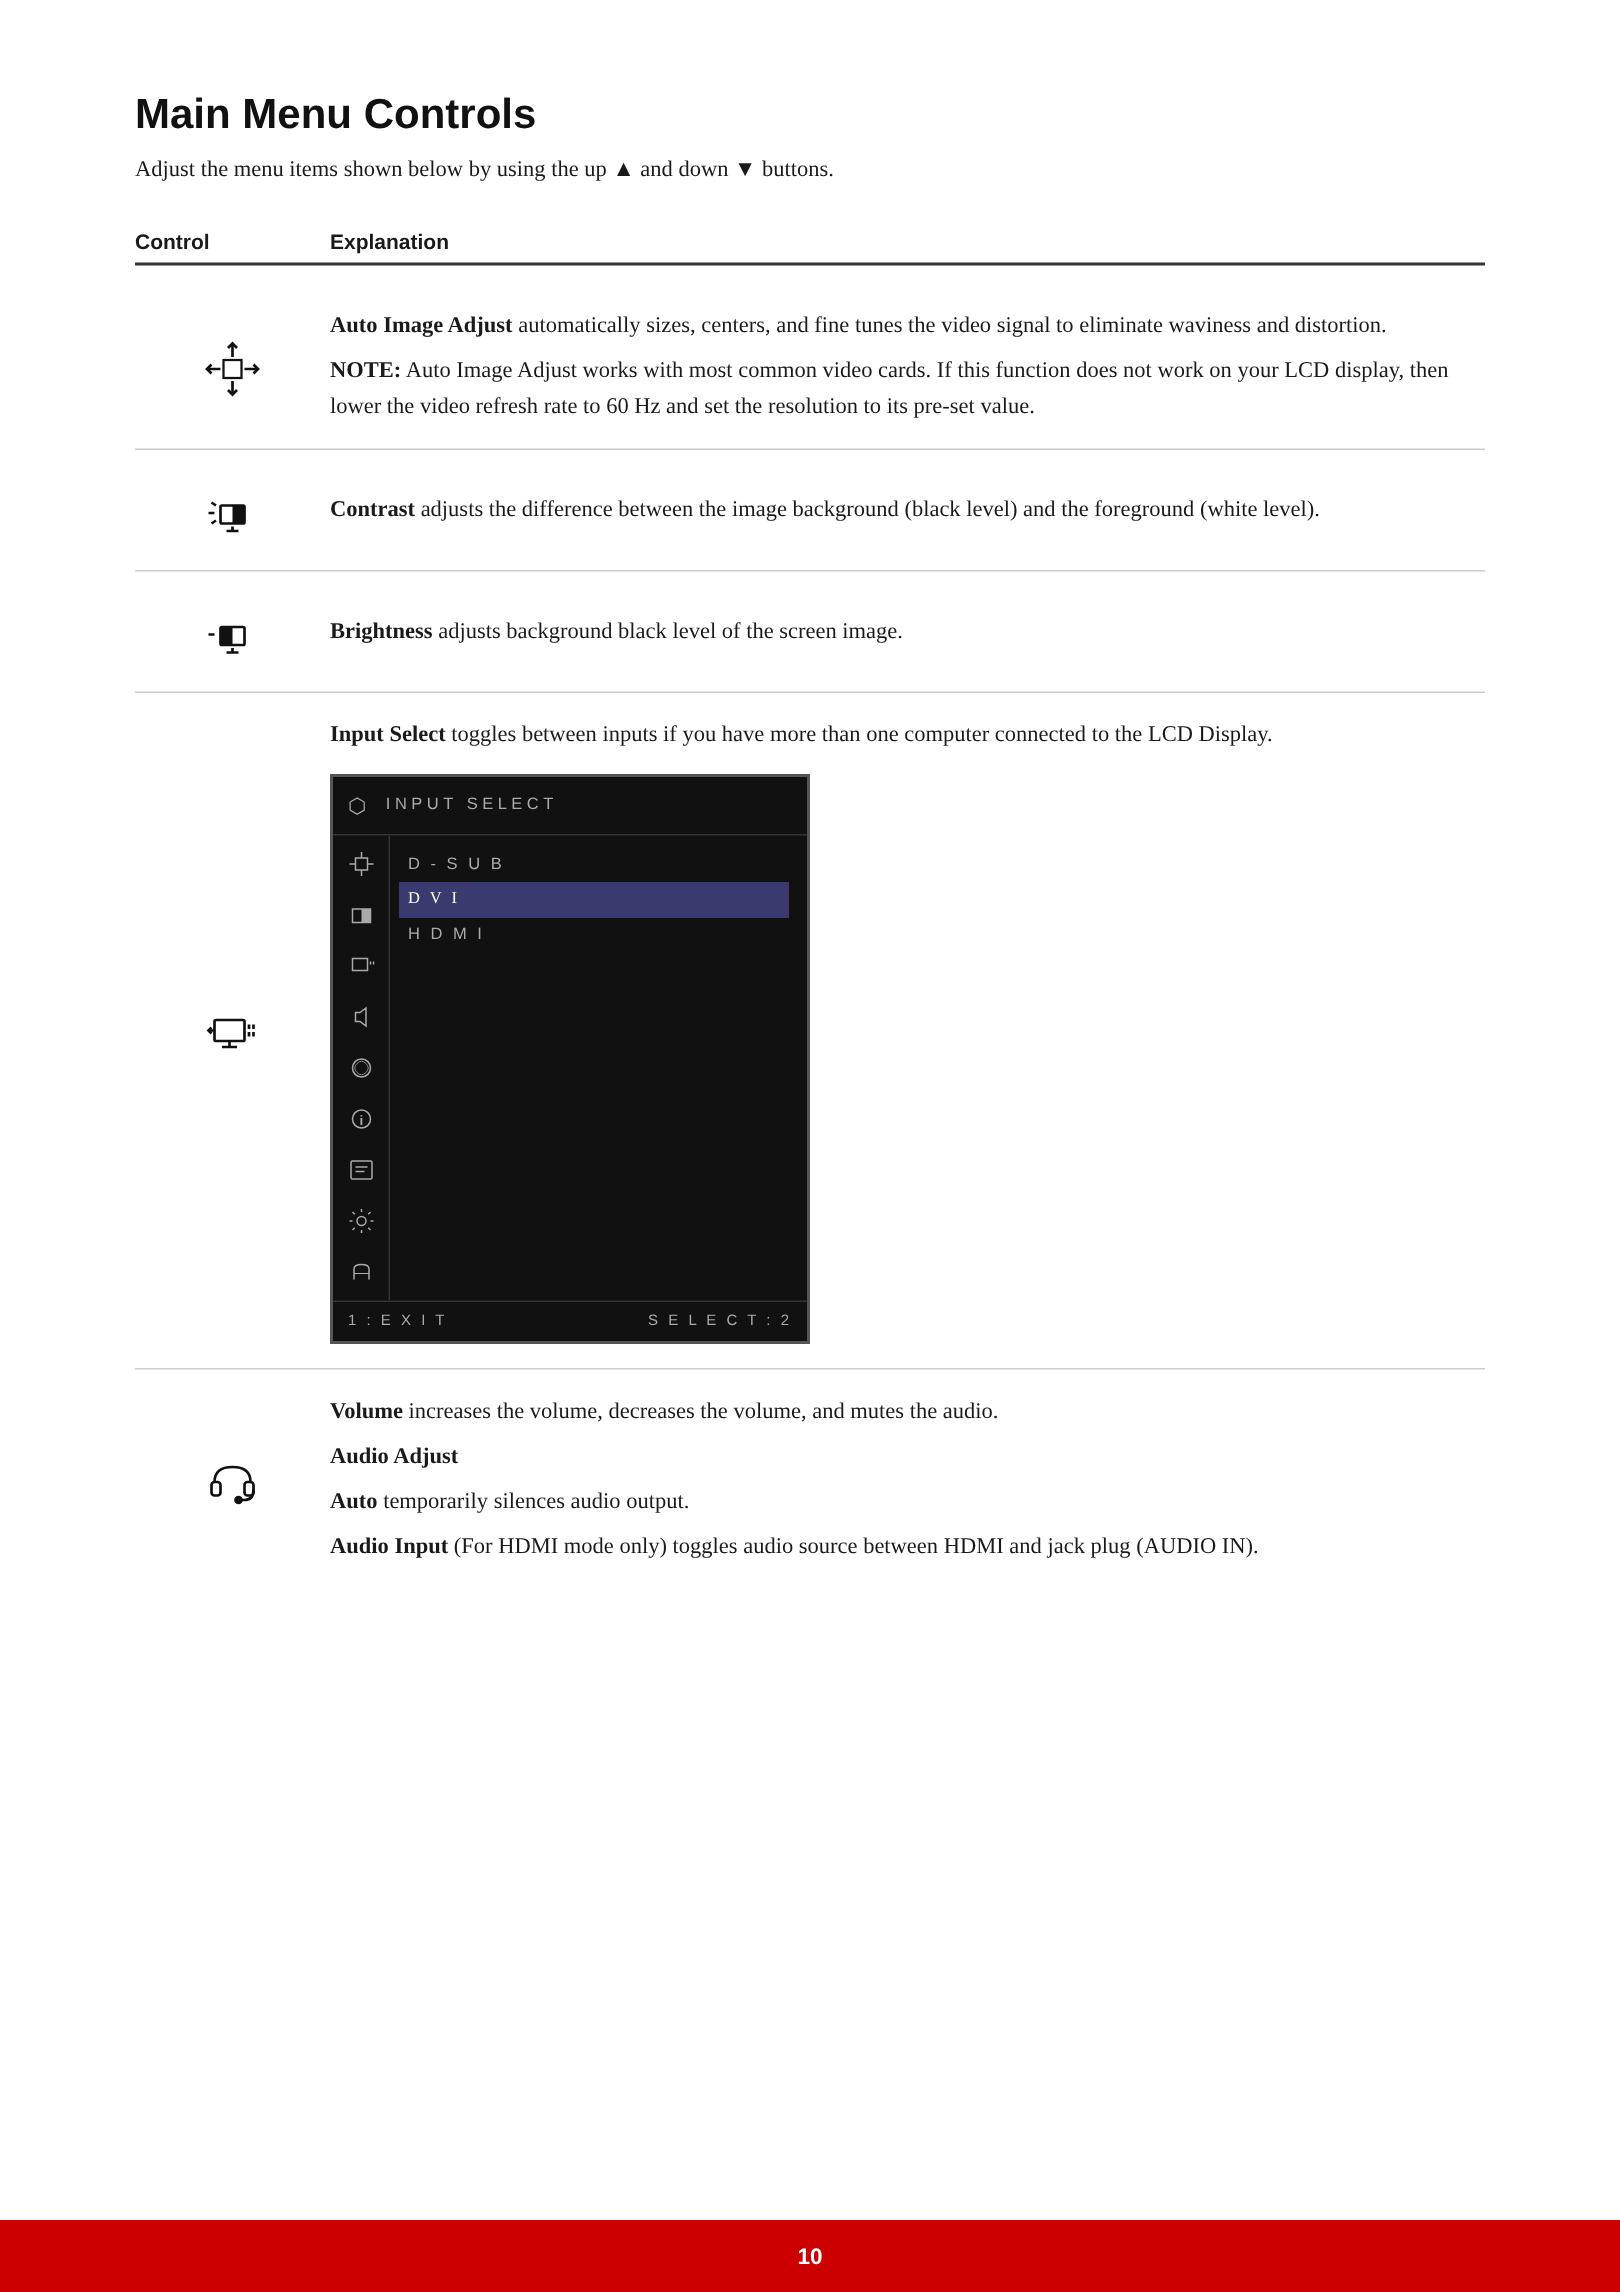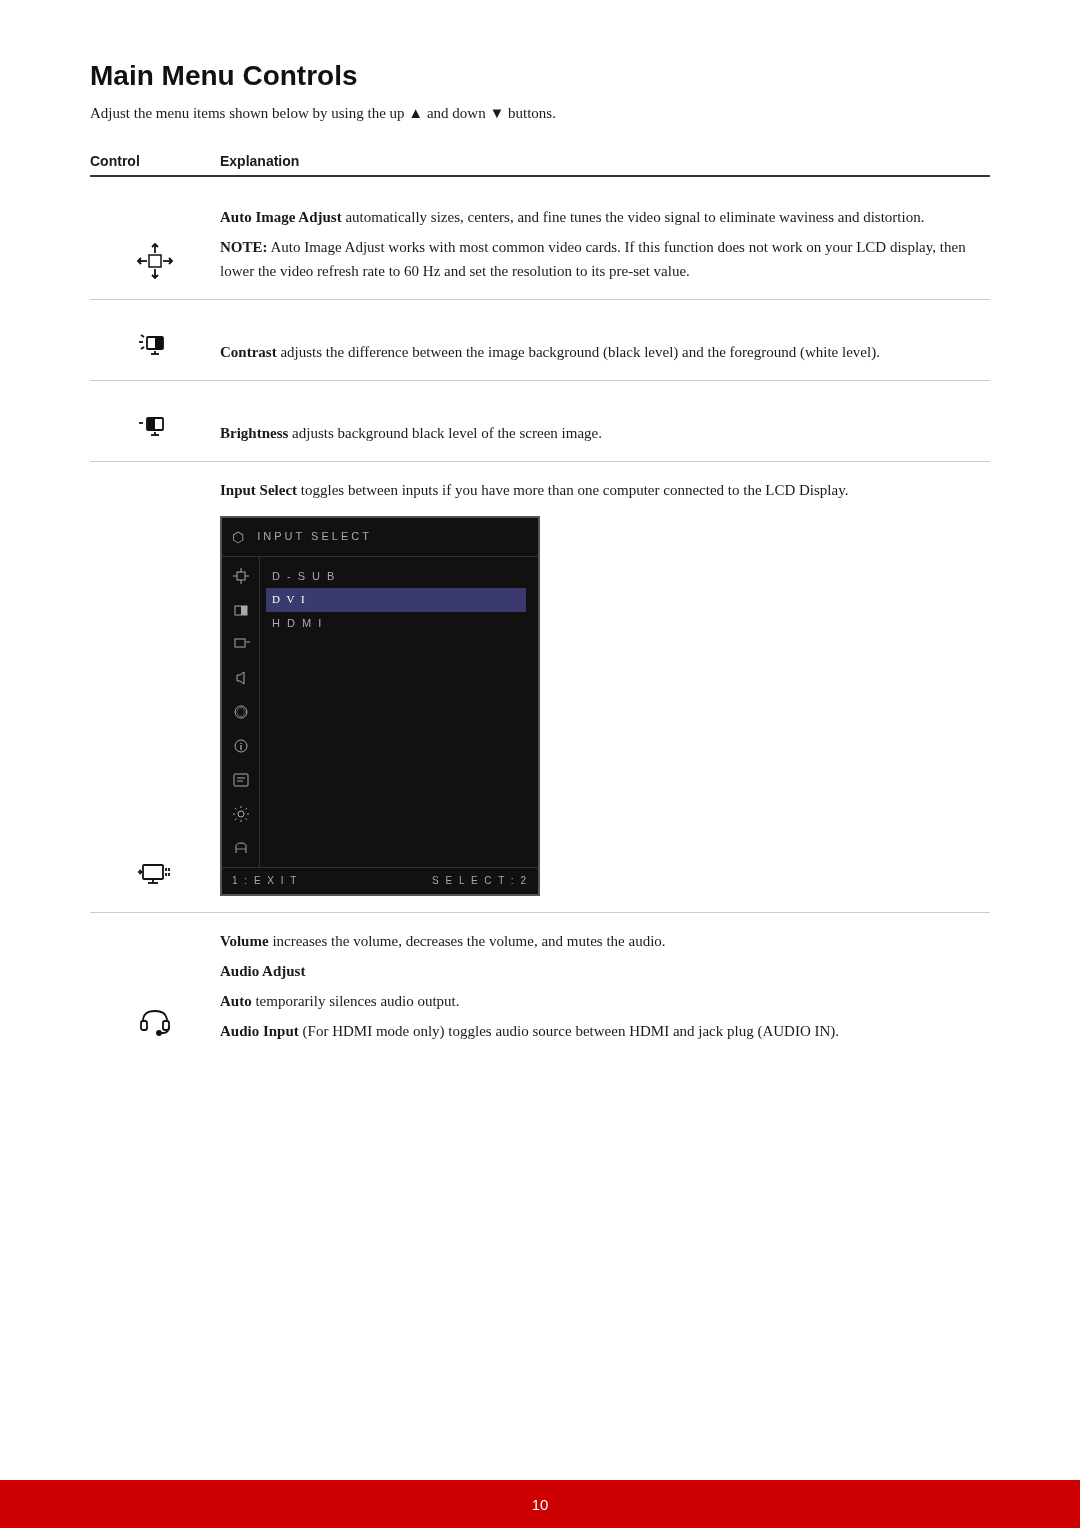--- a/index.html
+++ b/index.html
@@ -53,7 +53,7 @@
       display: flex;
       padding: 16px 0;
       border-bottom: 1px solid #ccc;
-      align-items: flex-end;
+      align-items: center;
     }
     .table-row:last-child {
       border-bottom: none;

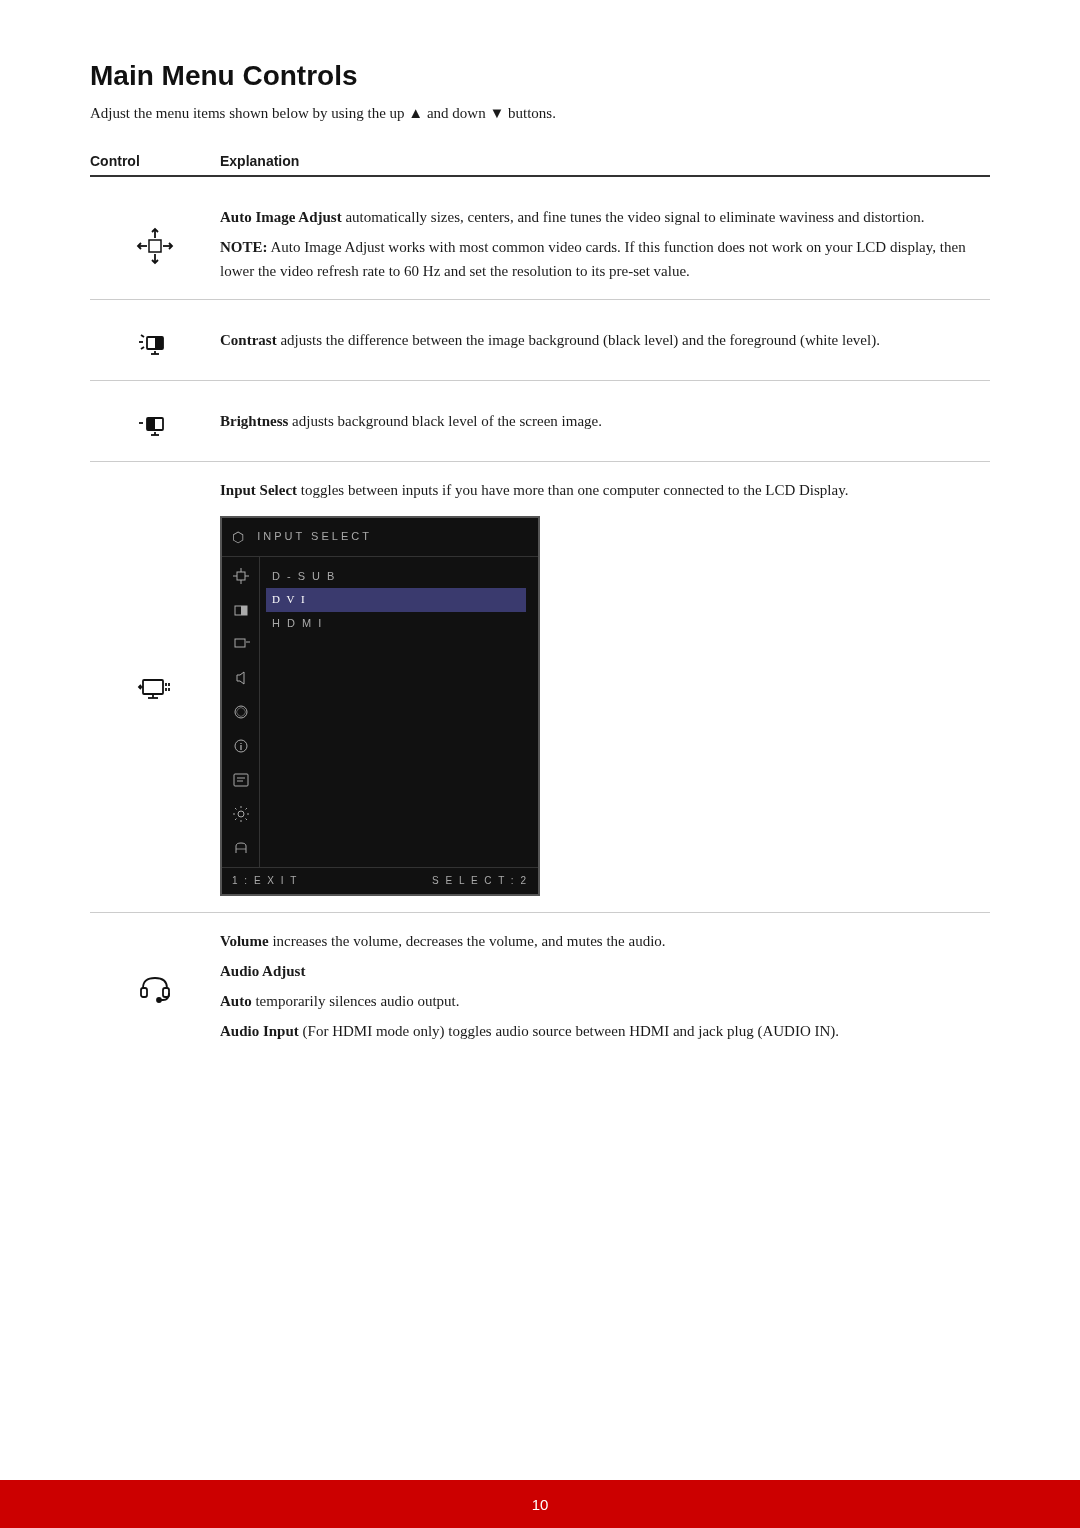--- a/index.html
+++ b/index.html
@@ -166,7 +166,7 @@
       color: #fff;
       font-family: Arial, Helvetica, sans-serif;
       font-size: 15px;
-      font-weight: 400;
+      font-weight: 700;
     }
   </style>
 </head>

